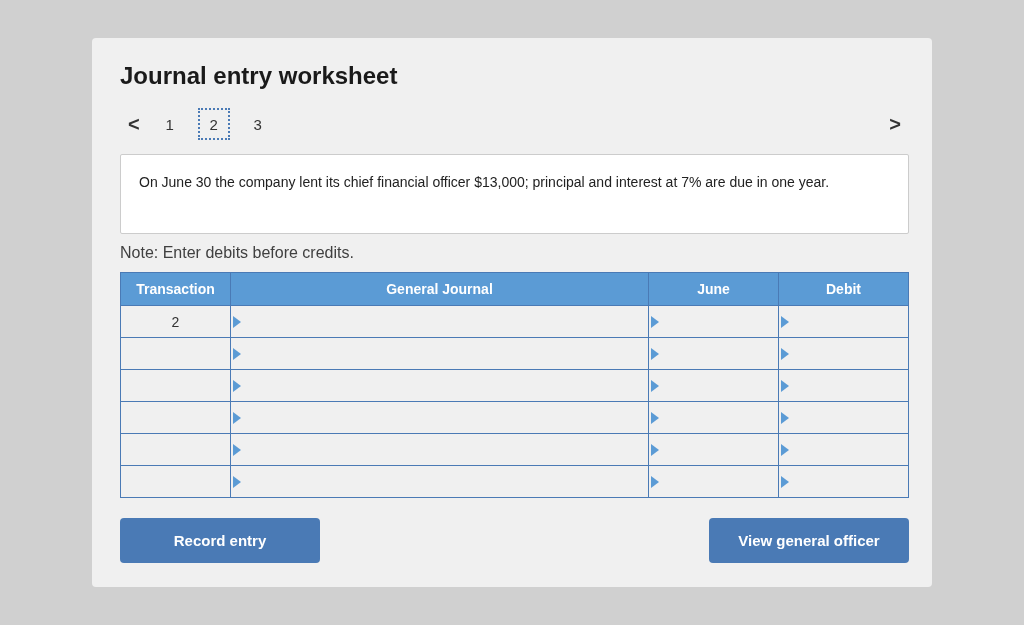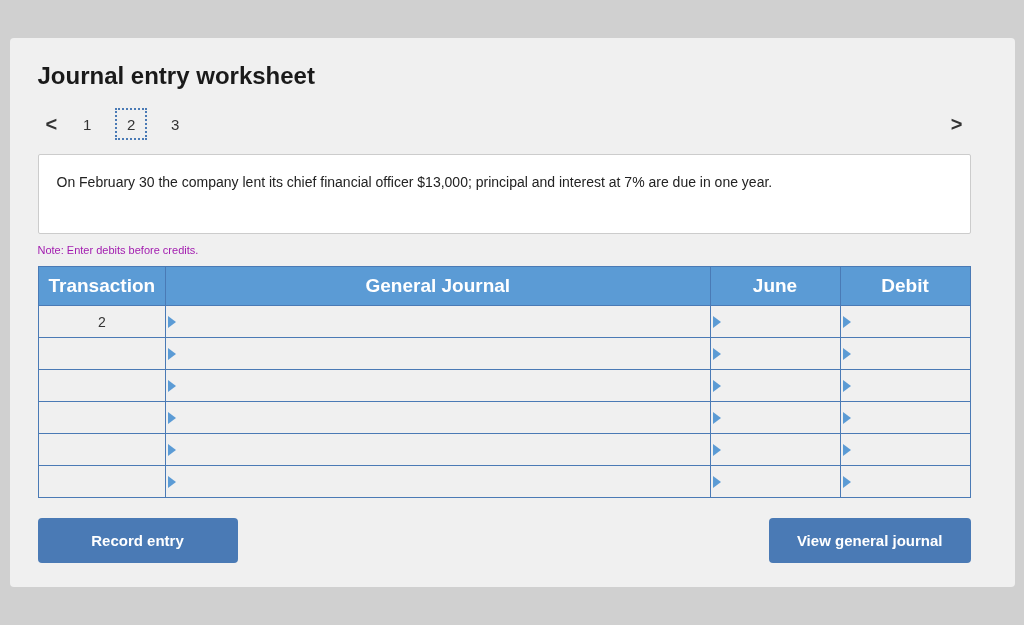--- a/index.html
+++ b/index.html
@@ -14,8 +14,8 @@
     }
     .main-container {
       background: #f0f0f0;
-      width: 1005px;
-      padding: 24px 44px 24px 28px;
+      width: 840px;
+      padding: 24px 23px 24px 28px;
       border-radius: 4px;
     }
     .page-title {

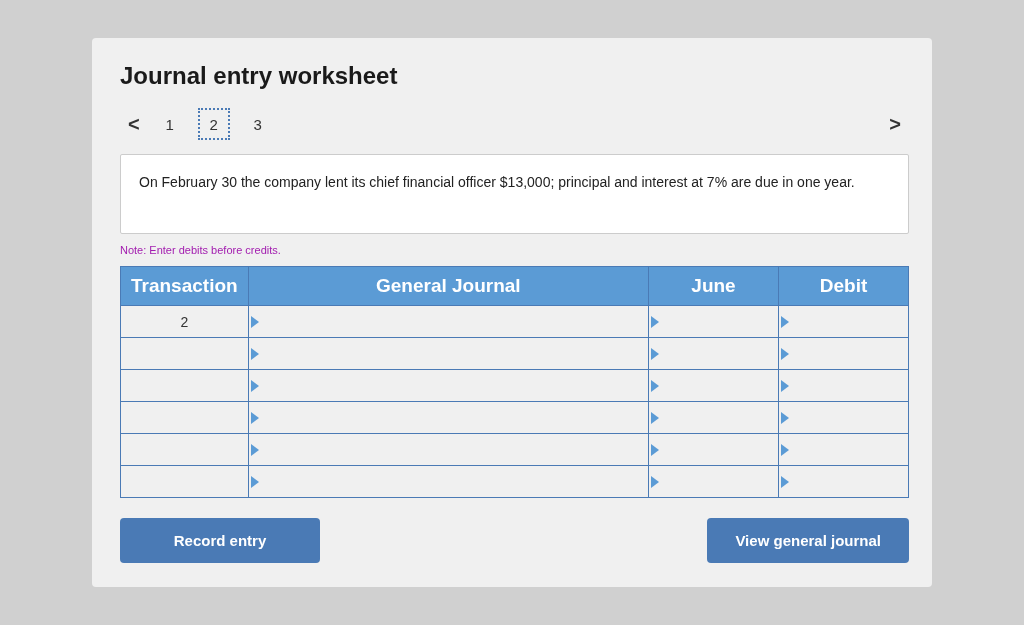--- a/index.html
+++ b/index.html
@@ -163,7 +163,7 @@
   </div>
 
   <div class="description-box">
-    <span>On February 30 the company lent its chief financial officer $13,000; principal and interest at 7% are due in one year.</span>
+    <span>On June 30 the company lent its chief financial officer $13,000; principal and interest at 7% are due in one year.</span>
   </div>
 
   <div class="note-text">Note: Enter debits before credits.</div>

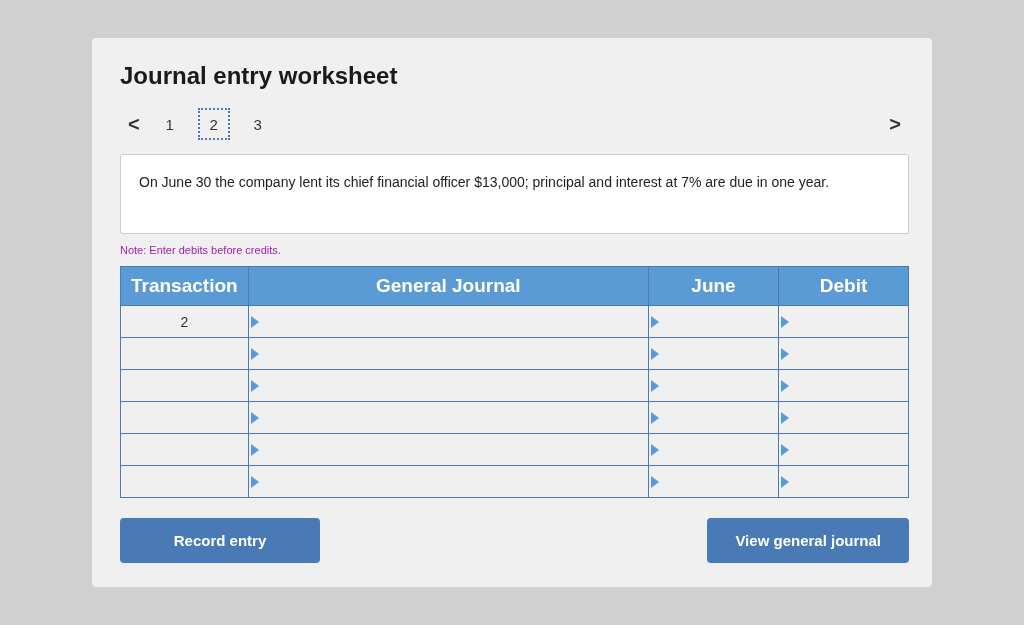--- a/index.html
+++ b/index.html
@@ -68,8 +68,8 @@
       min-height: 80px;
     }
     .note-text {
-      font-size: 11px;
-      color: #a21caf;
+      font-size: 16px;
+      color: #404040;
       margin-bottom: 10px;
     }
     .journal-table {

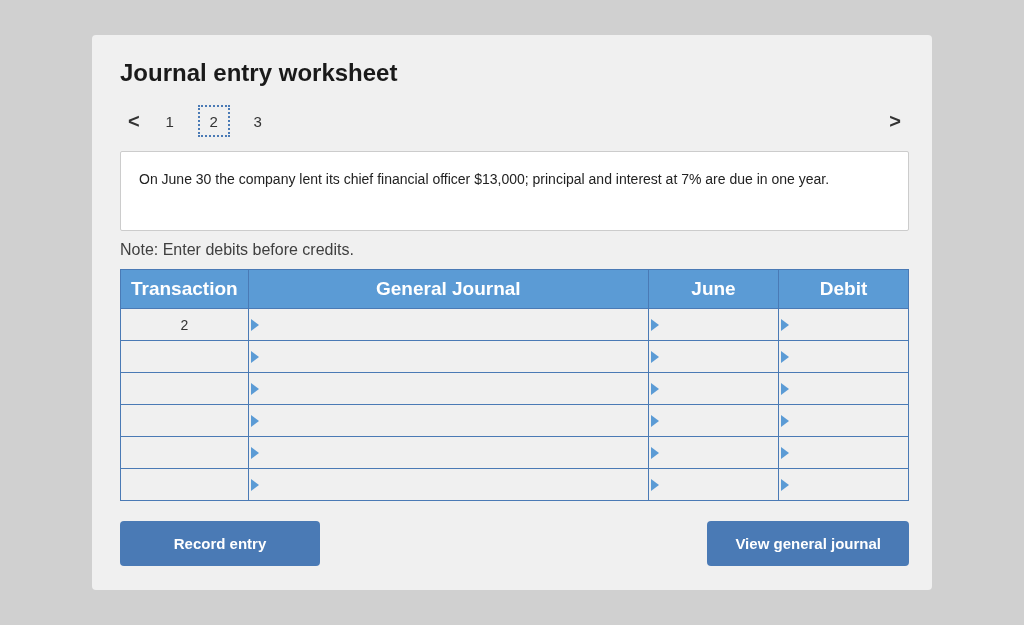--- a/index.html
+++ b/index.html
@@ -82,7 +82,7 @@
       background: #5b9bd5;
       color: #fff;
       font-weight: bold;
-      font-size: 19px;
+      font-size: 14px;
       padding: 8px 10px;
       border: 1px solid #4a7ab5;
       text-align: center;

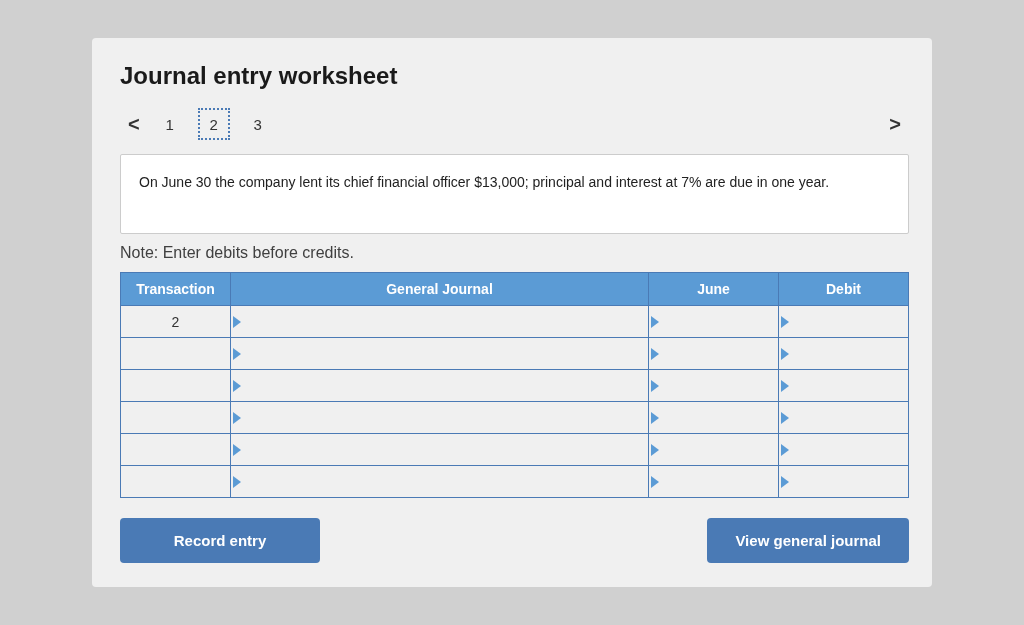--- a/index.html
+++ b/index.html
@@ -219,7 +219,7 @@
 
   <div class="buttons-row">
     <button class="btn btn-record">Record entry</button>
-    <button class="btn btn-view">View general journal</button>
+    <button class="btn btn-view">View general officer</button>
   </div>
 </div>
 

